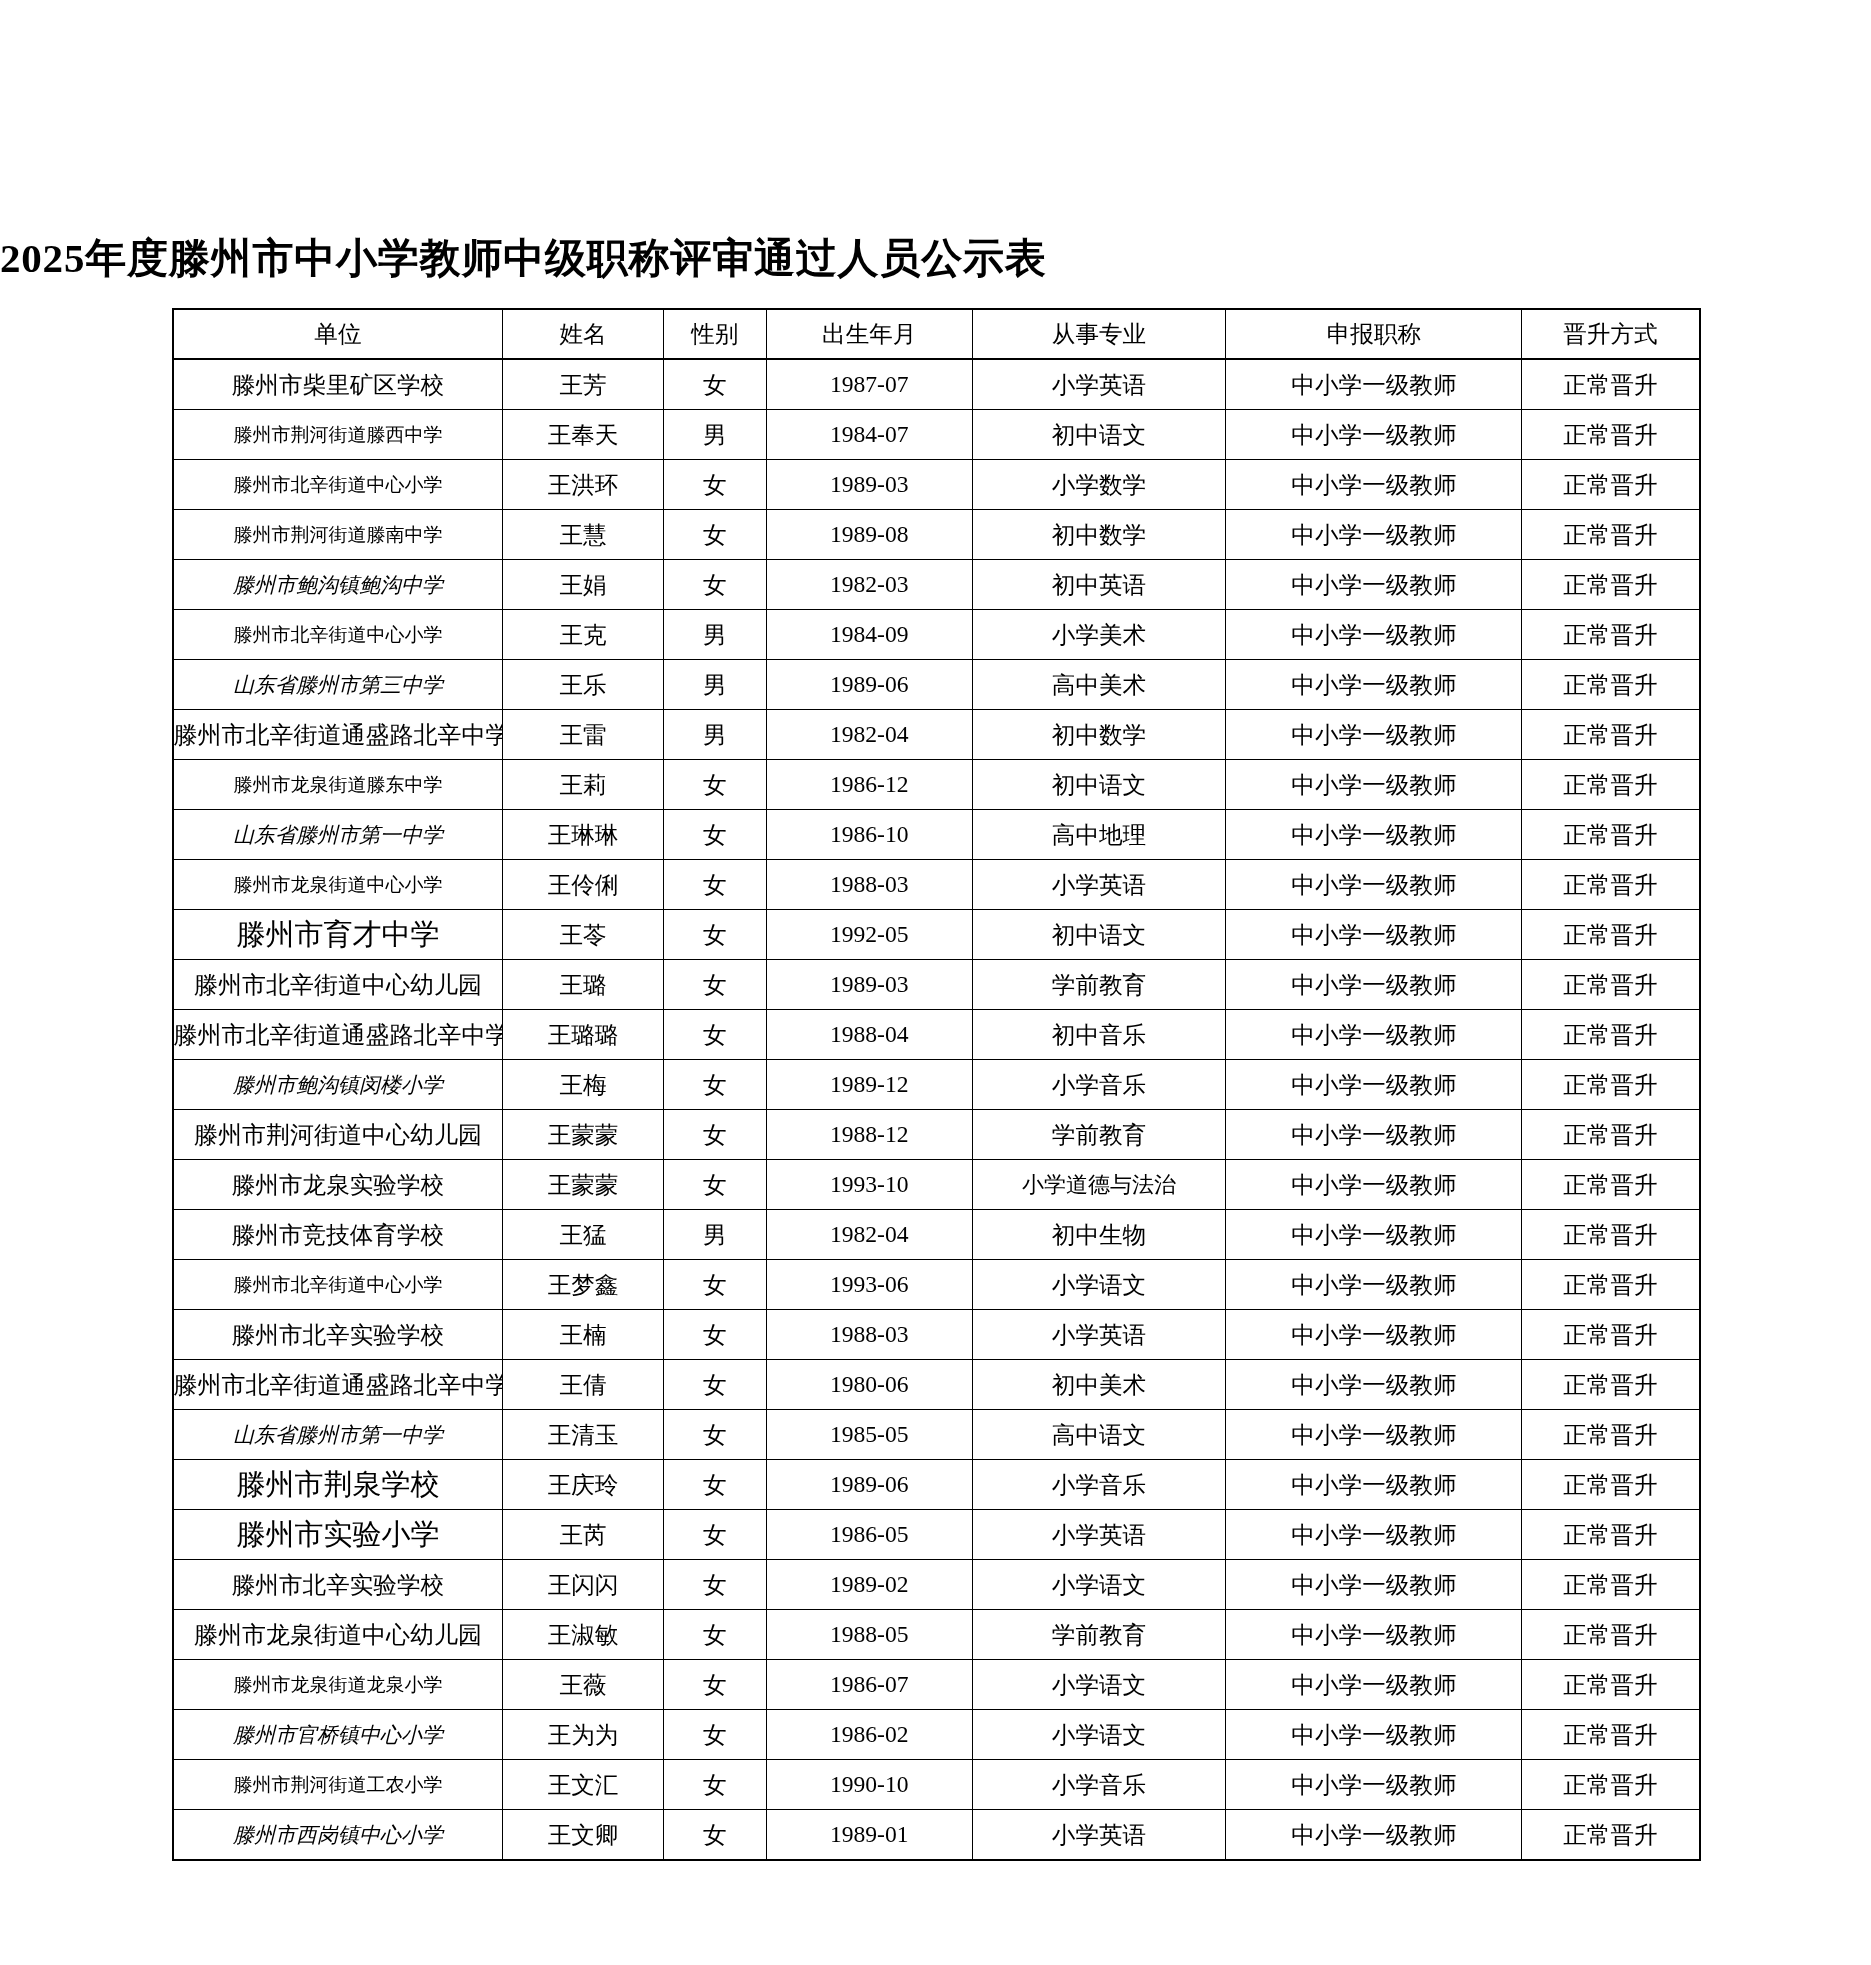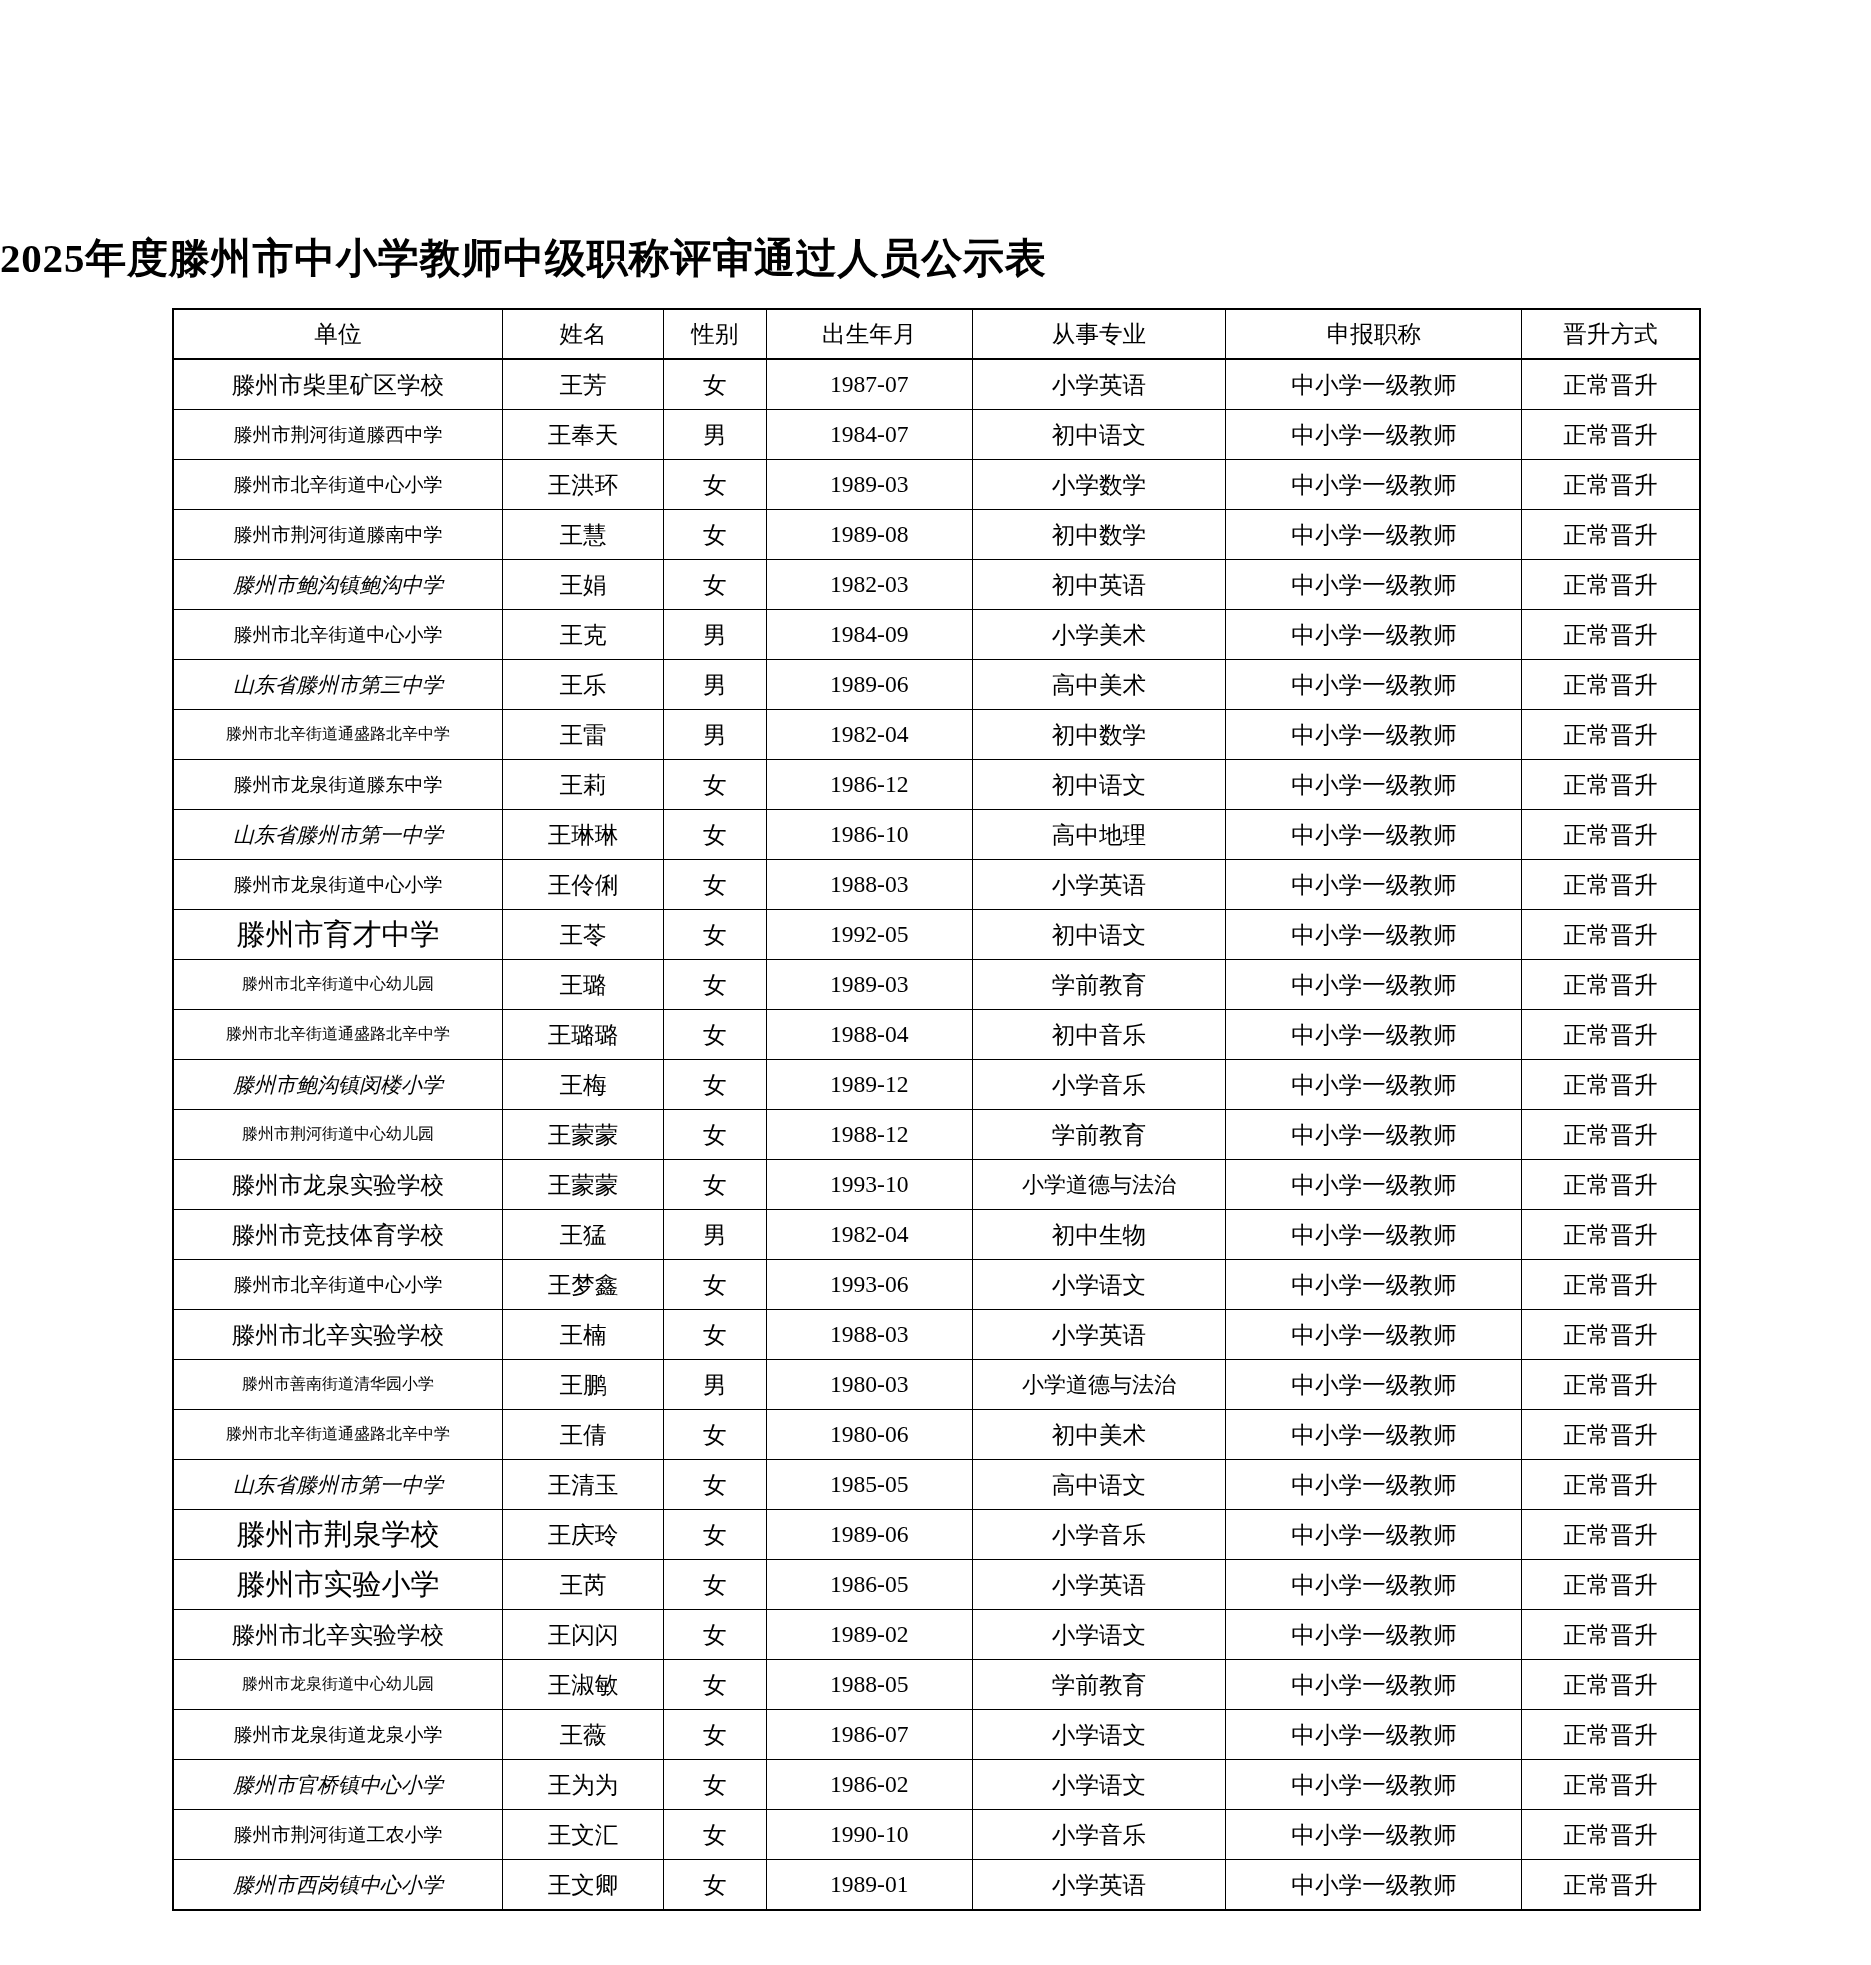--- a/index.html
+++ b/index.html
@@ -76,7 +76,7 @@
   td.unit { font-size: 23.6px; }
   td.unit.len-10 { font-size: 21px; font-style: italic; }
   td.unit.len-11 { font-size: 19px; }
-  td.unit.len-12 { font-size: 16px; }
+  td.unit.len-12 { font-size: 24px; }
   td.unit.len-short { font-size: 29px; }
 
   td.major.wide { font-size: 22px; }

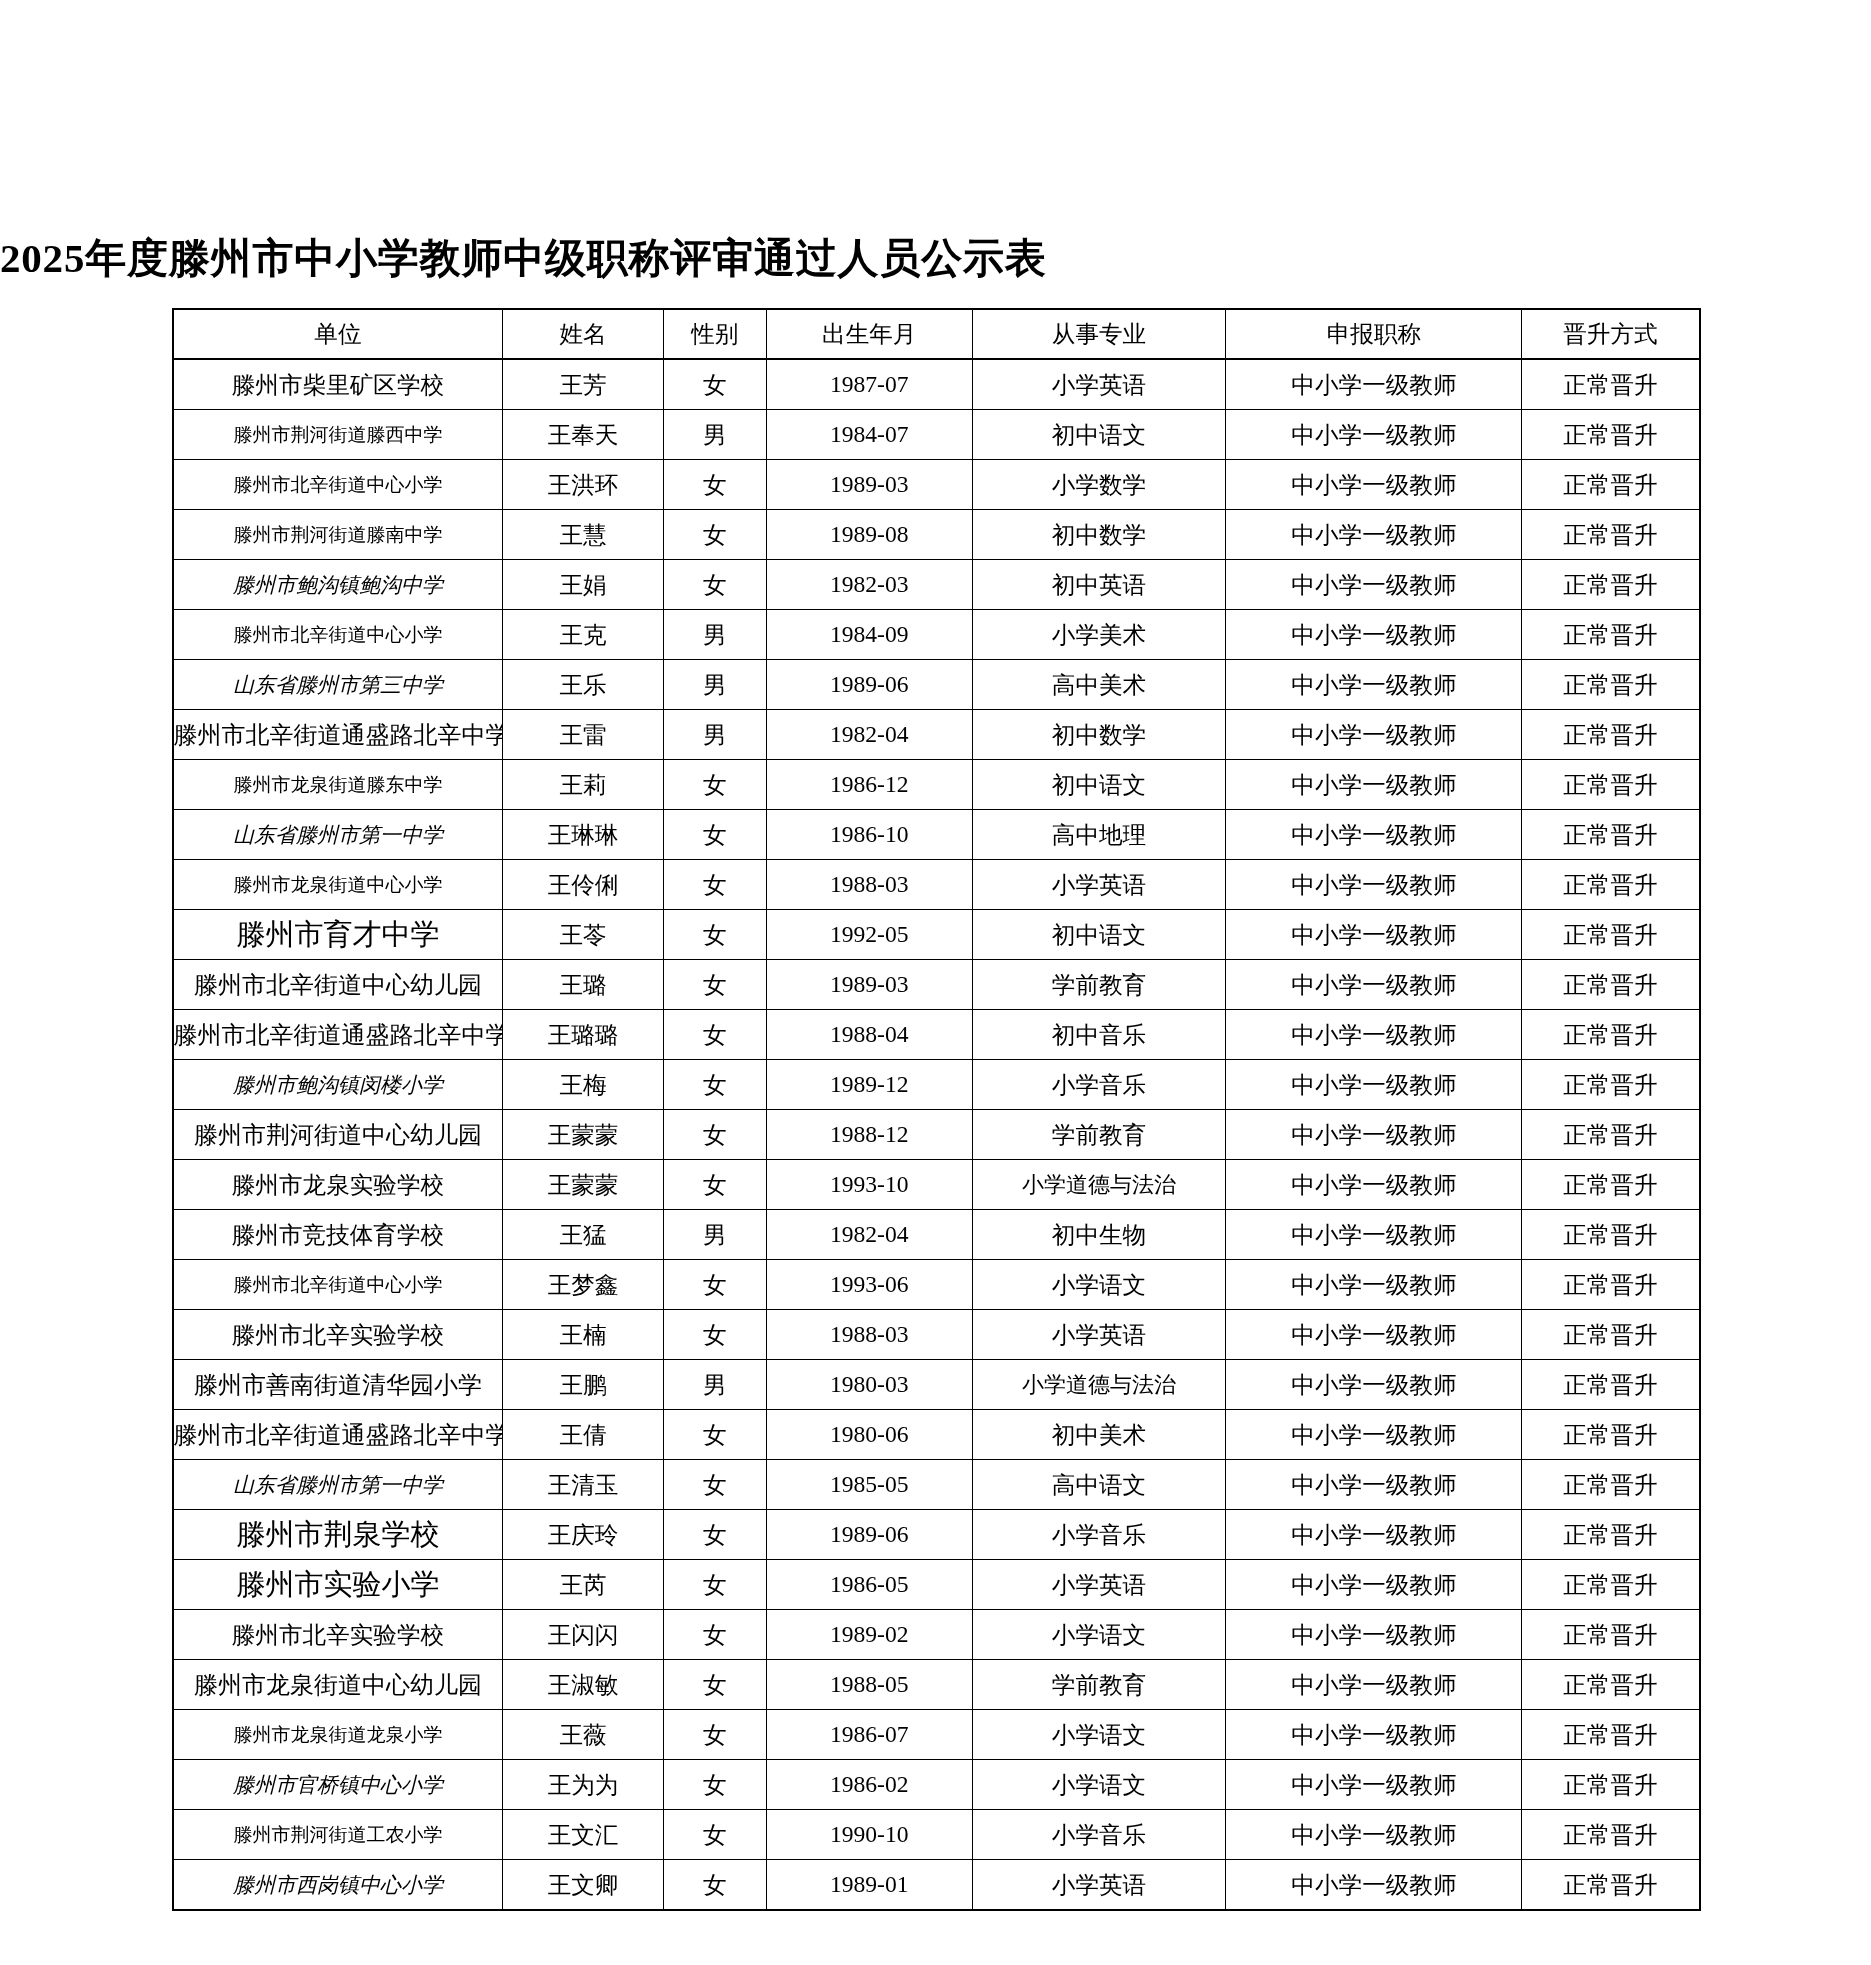--- a/index.html
+++ b/index.html
@@ -292,15 +292,6 @@
             <td>正常晋升</td>
           </tr>
           <tr>
-            <td class="unit len-12">滕州市善南街道清华园小学</td>
-            <td>王鹏</td>
-            <td>男</td>
-            <td>1980-03</td>
-            <td class="major wide">小学道德与法治</td>
-            <td>中小学一级教师</td>
-            <td>正常晋升</td>
-          </tr>
-          <tr>
             <td class="unit len-12">滕州市北辛街道通盛路北辛中学</td>
             <td>王倩</td>
             <td>女</td>

